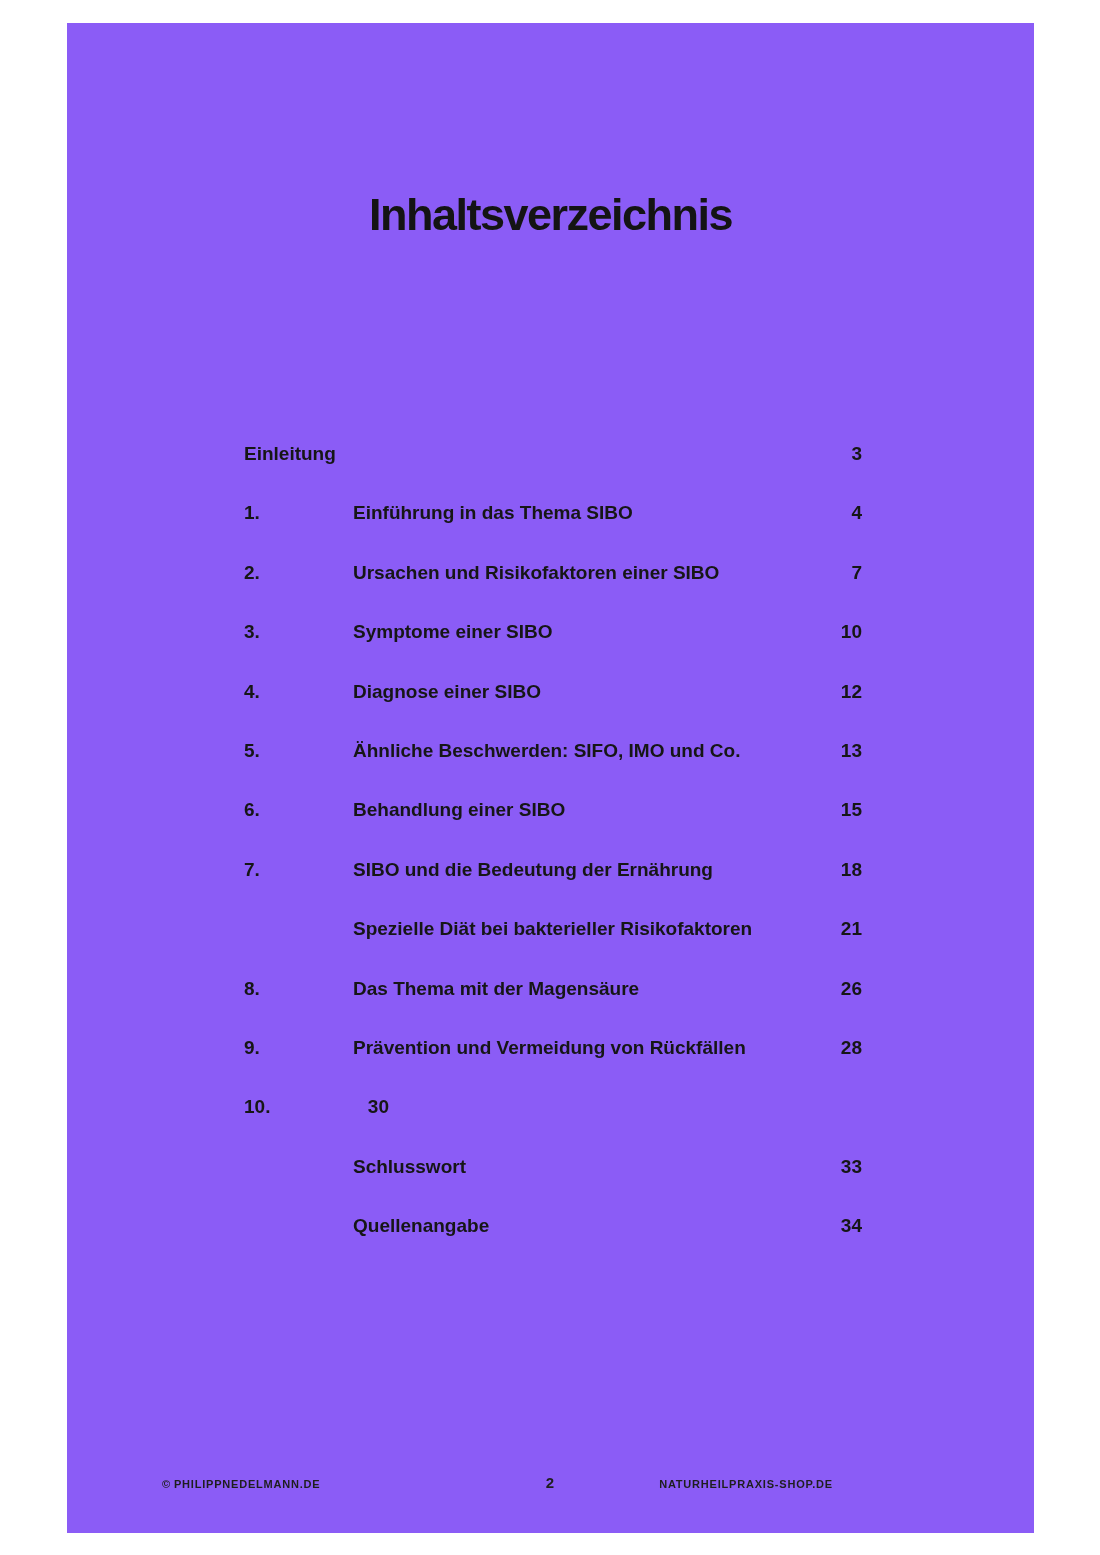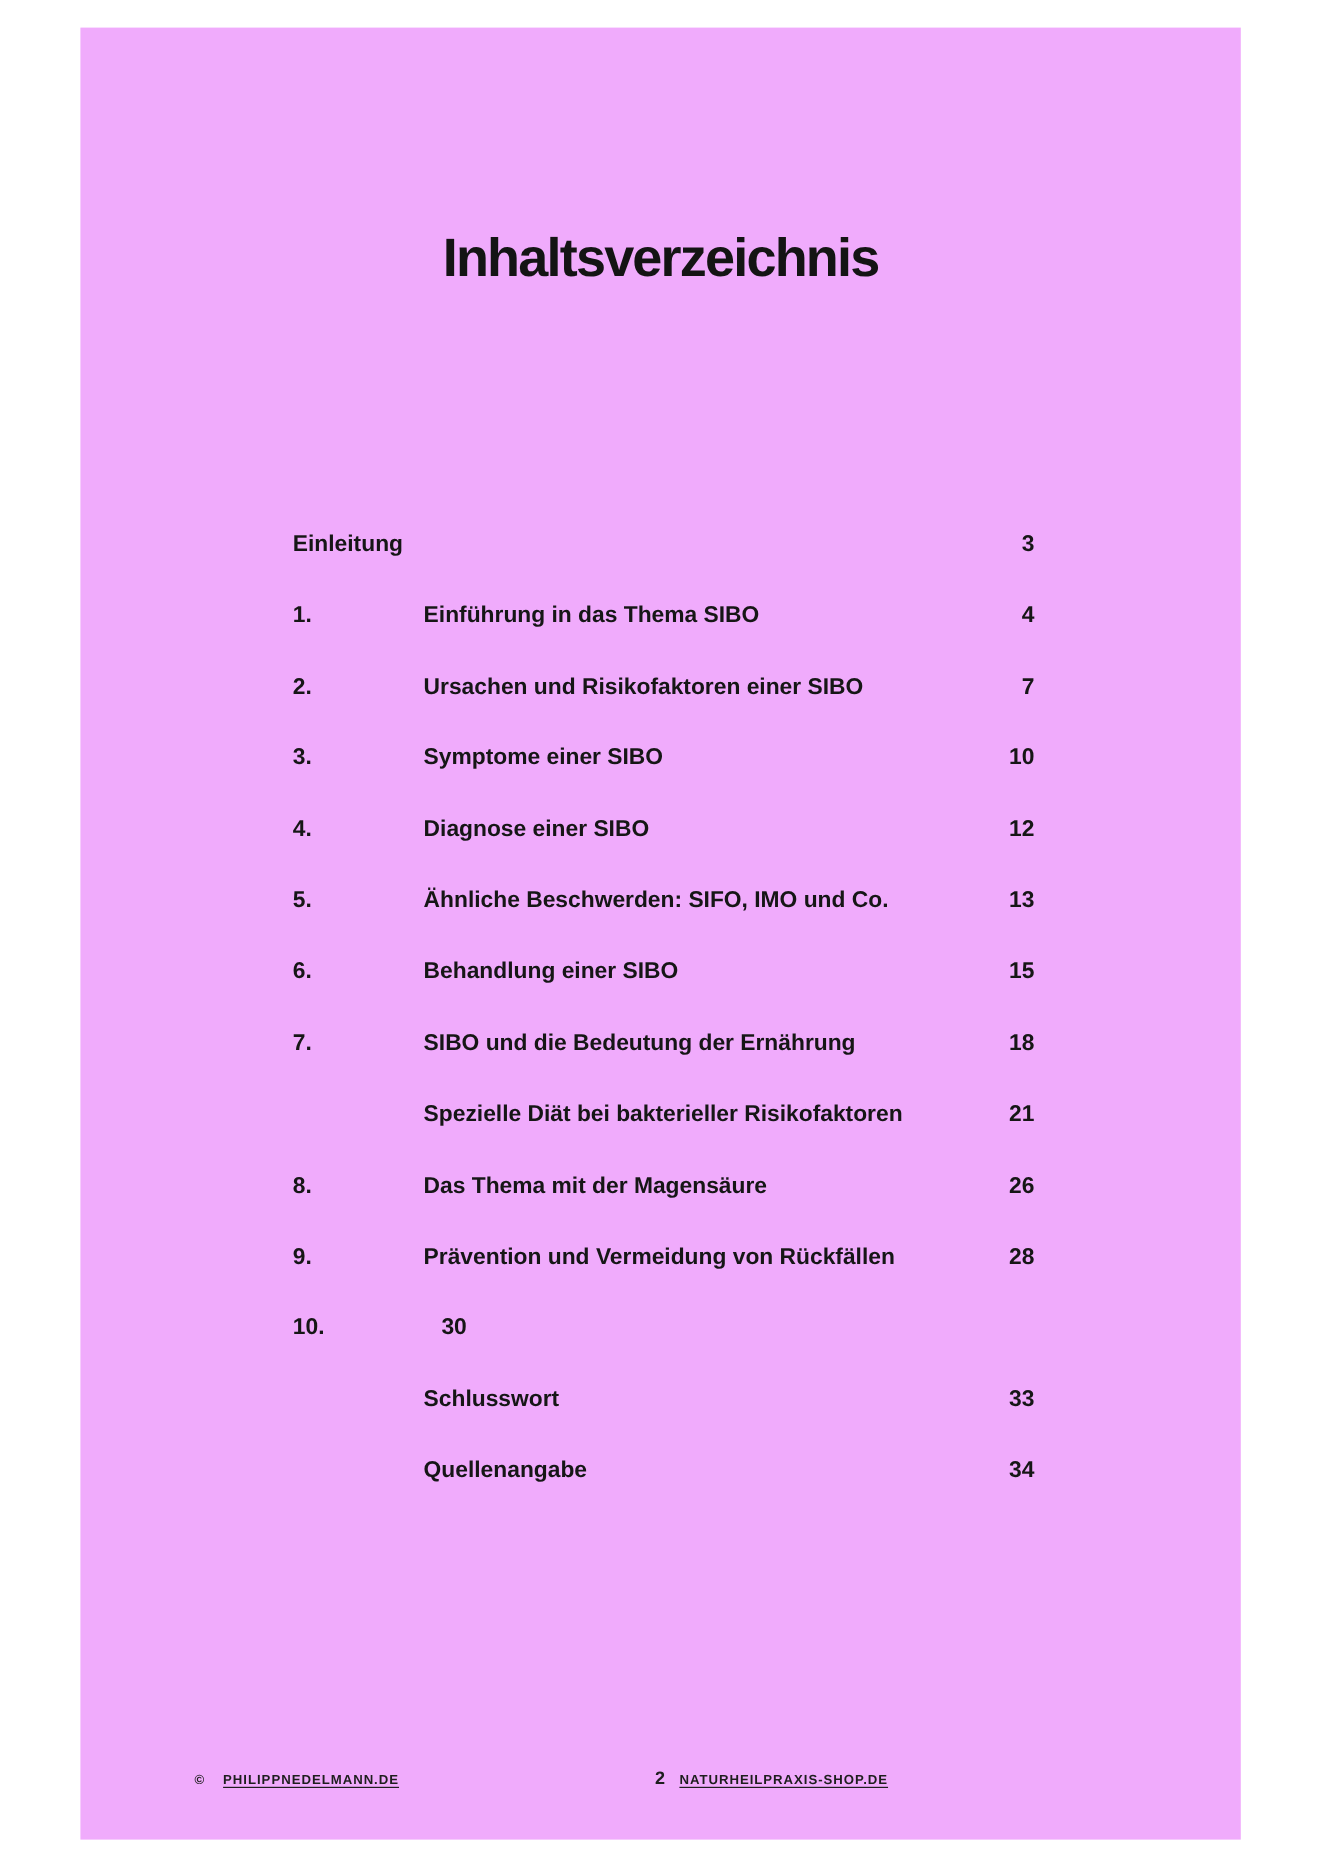--- a/index.html
+++ b/index.html
@@ -16,7 +16,7 @@
     top: 23px;
     width: 967px;
     height: 1510px;
-    background: #f0abfc;
+    background: #8b5cf6;
   }
   .title {
     padding-top: 166px;

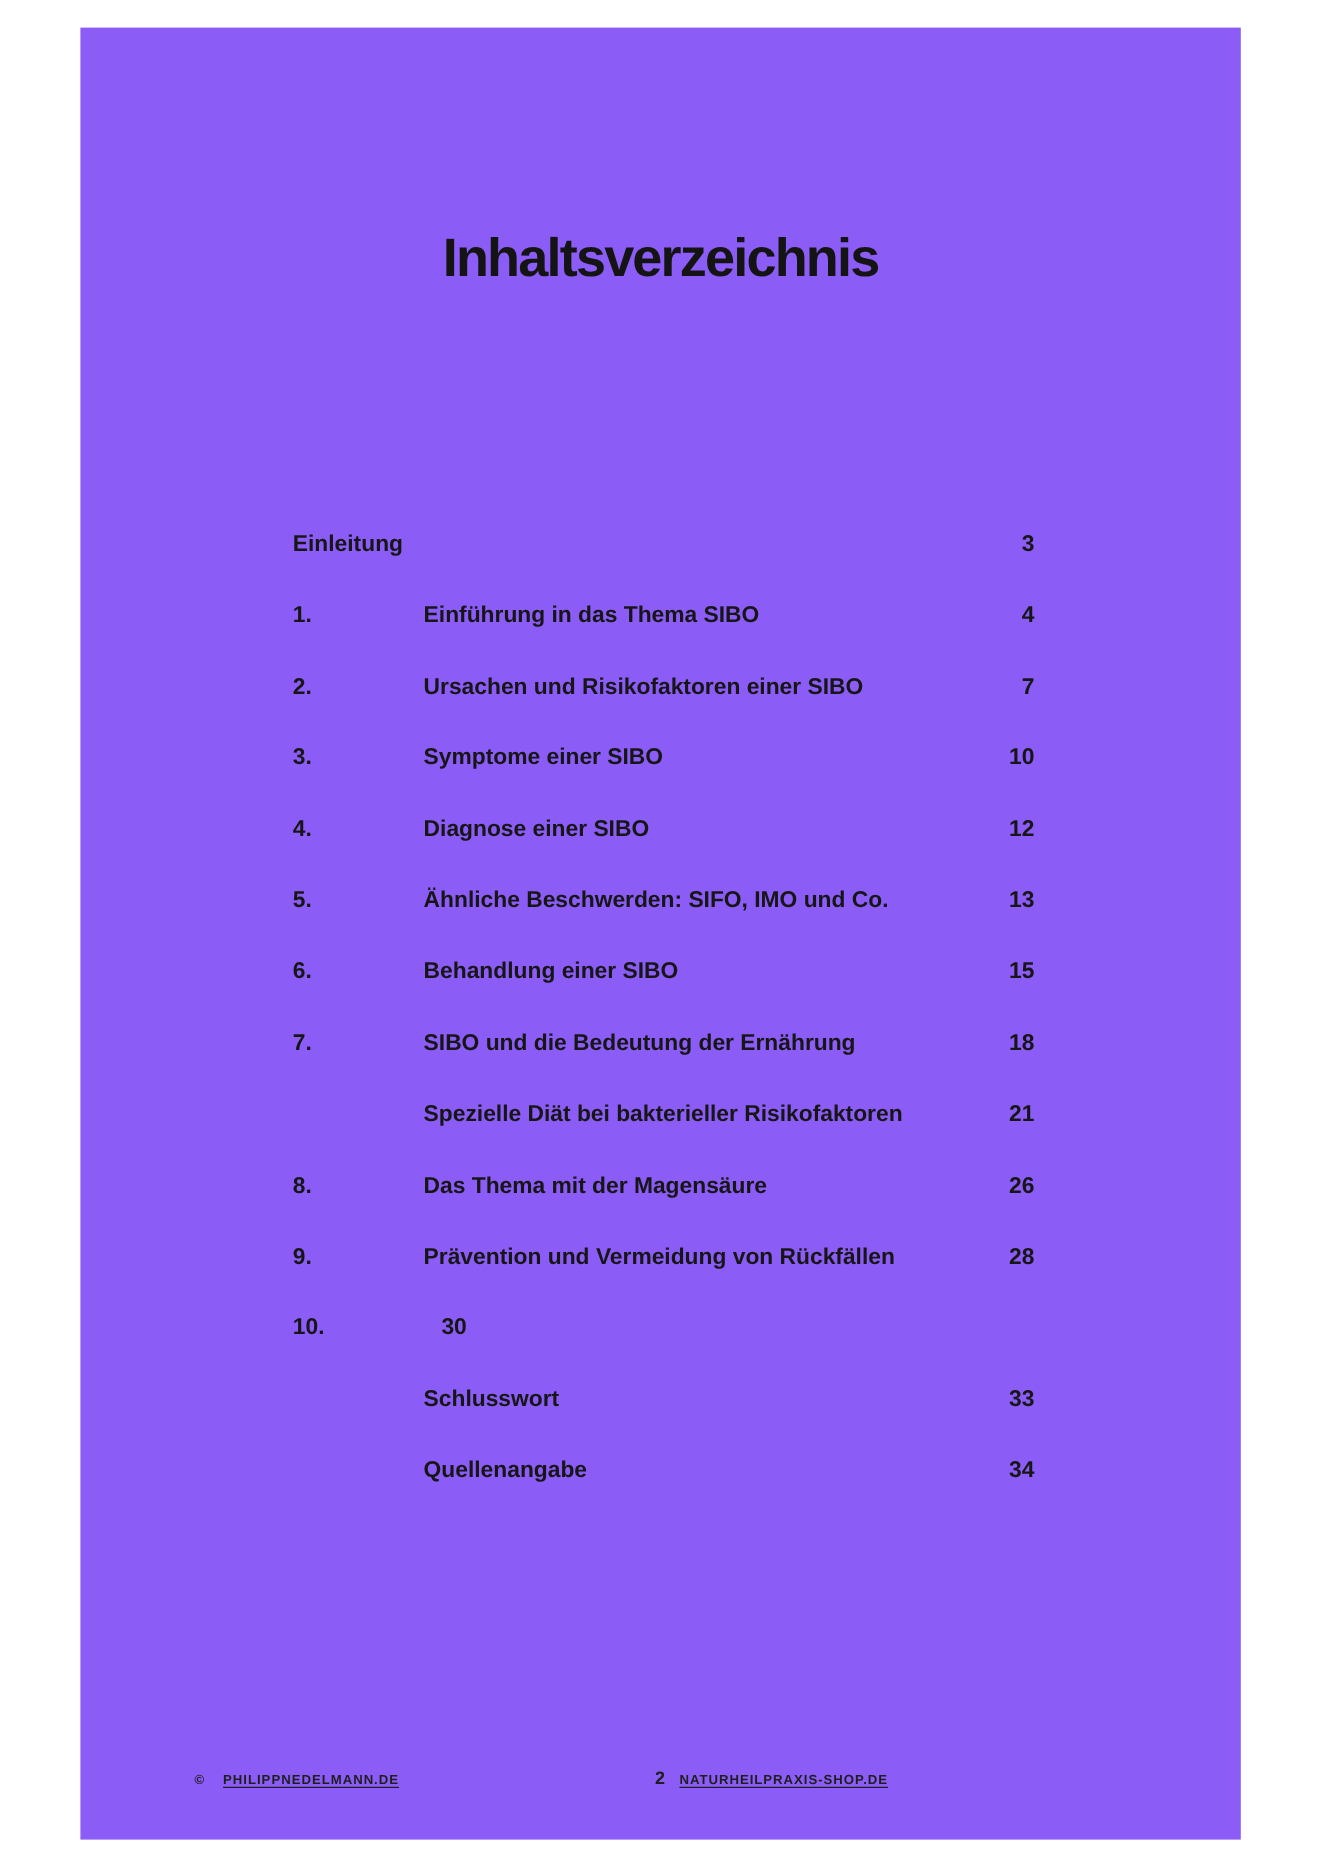--- a/index.html
+++ b/index.html
@@ -70,10 +70,8 @@
   .footer-right { flex: 1 1 0; text-align: left; white-space: nowrap; }
   .footer a, .footer .link {
     color: #1e1e1e;
-    text-decoration: underline;
     text-underline-offset: 2px;
     cursor: pointer;
-    margin-left: 12px;
   }
   .copyright { text-decoration: none; margin-right: 3px; }
 </style>

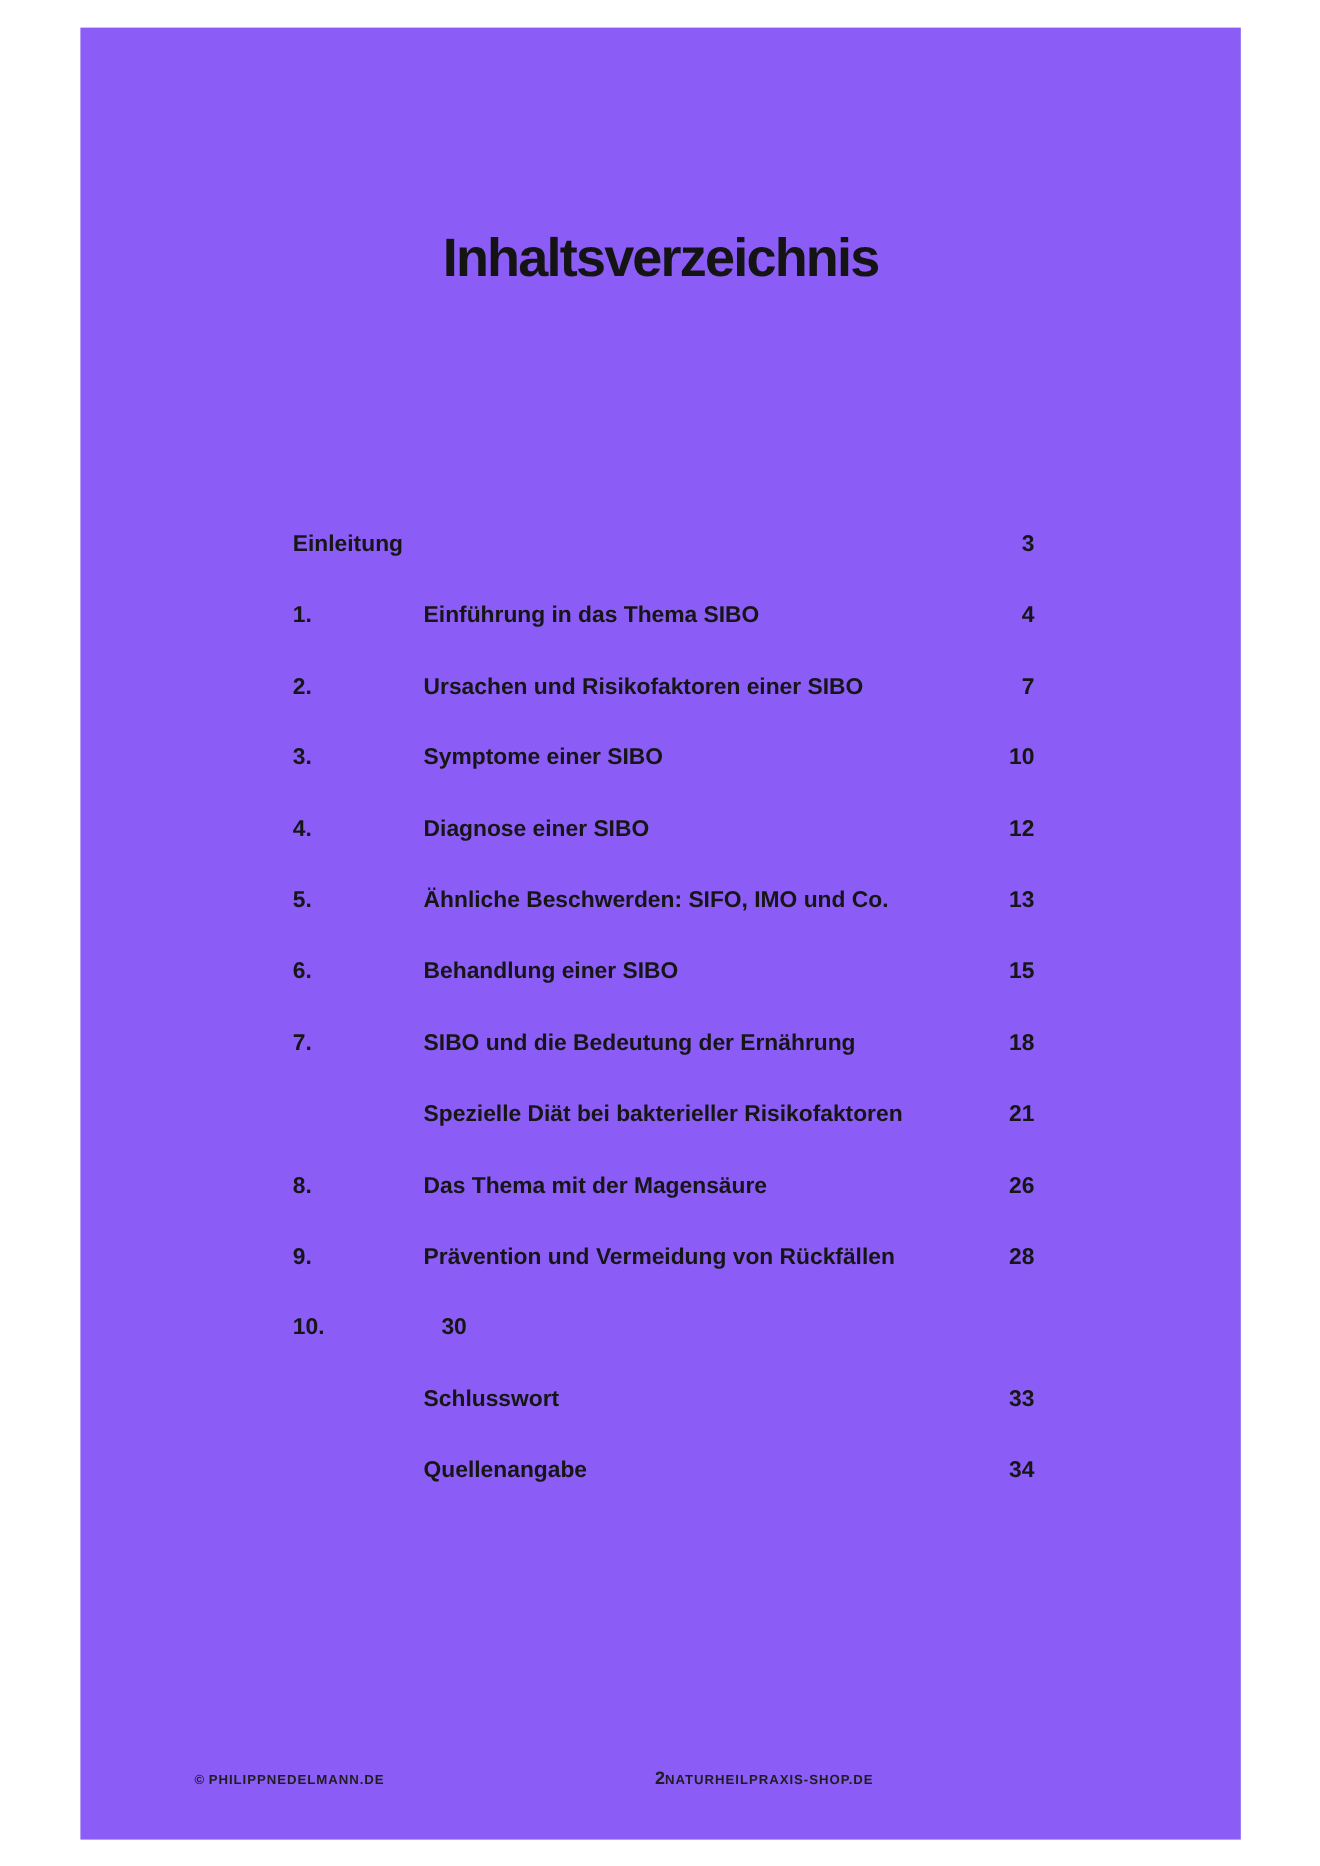--- a/index.html
+++ b/index.html
@@ -67,7 +67,7 @@
   }
   .footer-left  { flex: 1 1 0; text-align: left;  white-space: nowrap; }
   .footer-mid   { flex: 0 0 auto; font-size: 15px; font-weight: 600; letter-spacing: 0; }
-  .footer-right { flex: 1 1 0; text-align: left; white-space: nowrap; }
+  .footer-right { flex: 1 1 0; text-align: center; white-space: nowrap; }
   .footer a, .footer .link {
     color: #1e1e1e;
     text-underline-offset: 2px;

